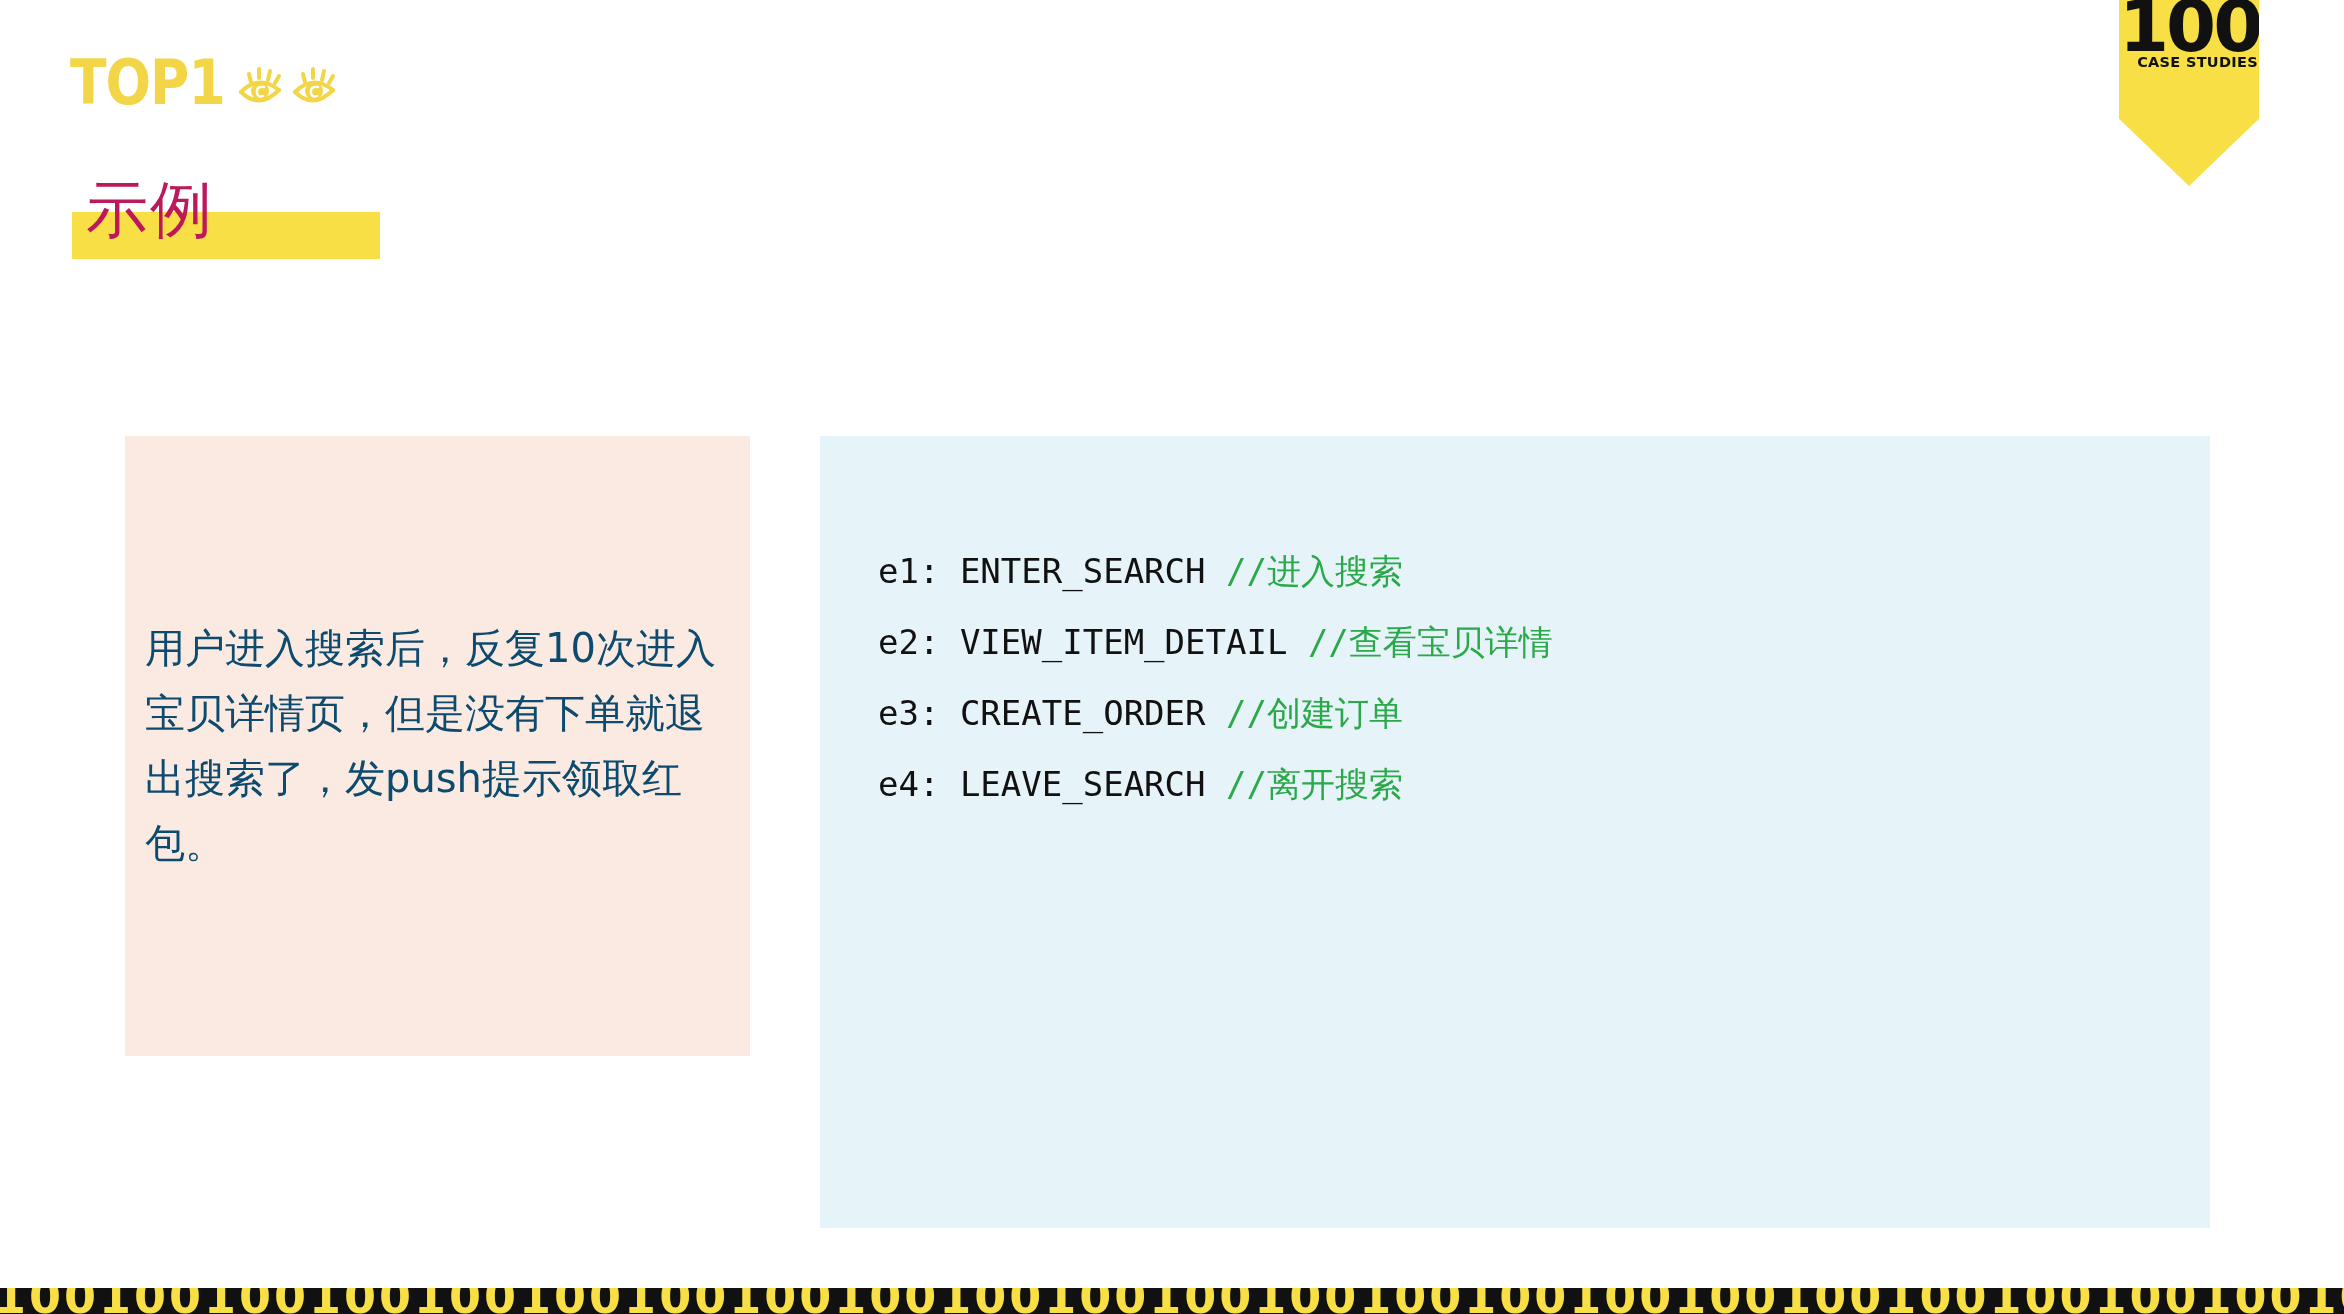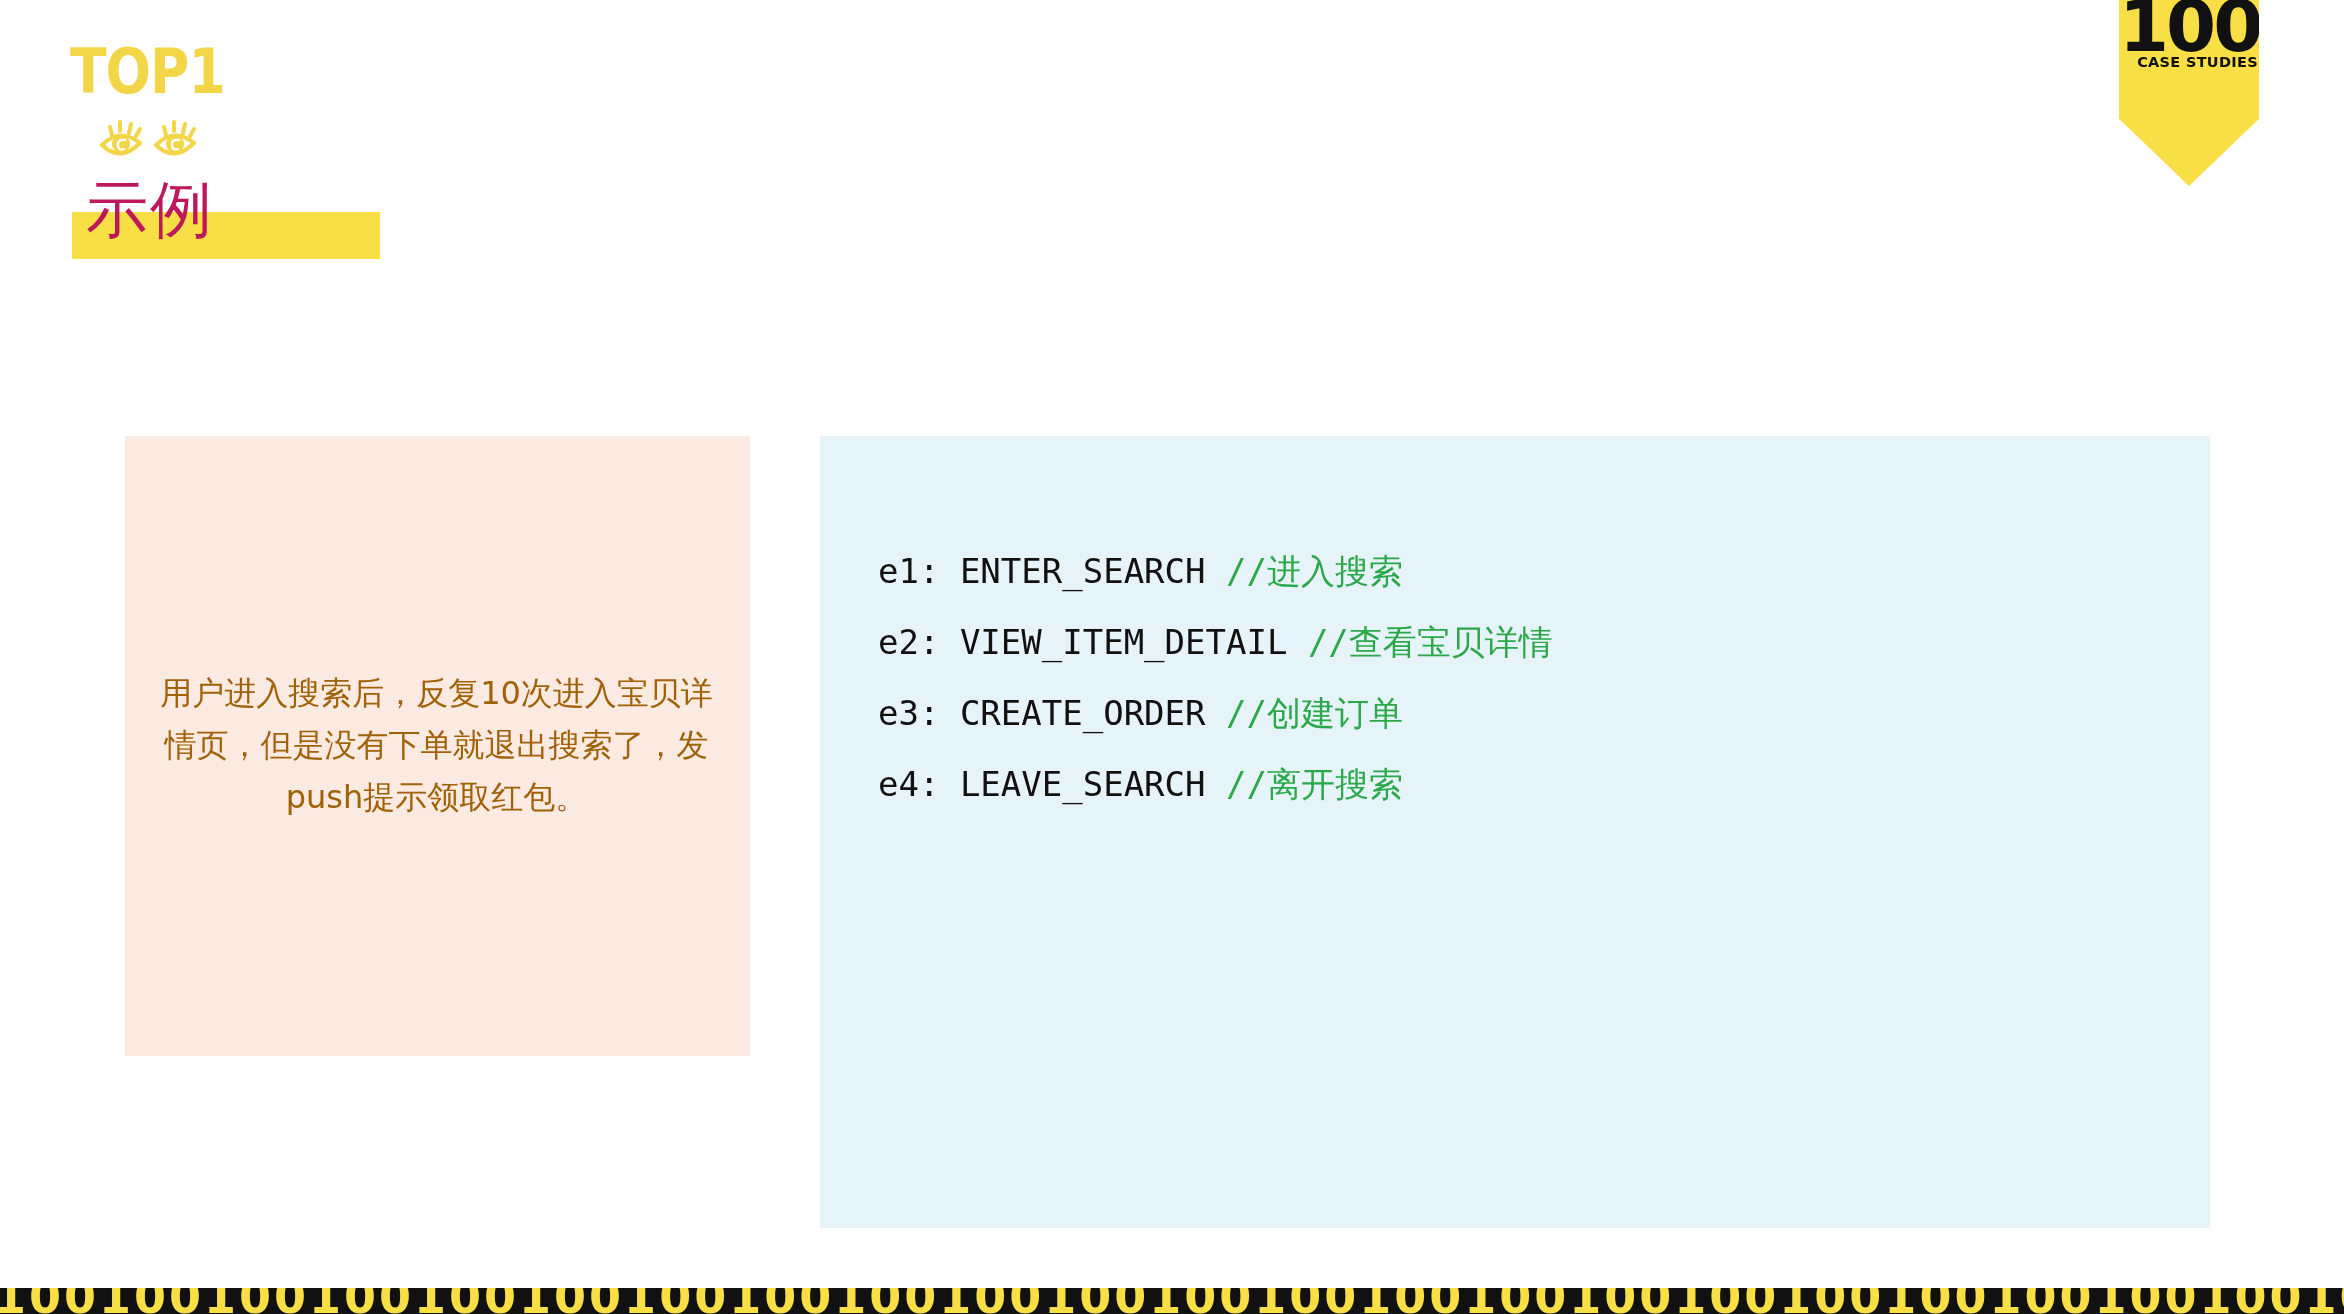--- a/index.html
+++ b/index.html
@@ -27,11 +27,10 @@
   .logo {
     position: absolute;
     left: 70px;
-    top: 41px;
+    top: 52px;
     display: flex;
     align-items: center;
     gap: 4px;
-    flex-direction: column;
   }
   .logo-word {
     font-family: "DejaVu Sans", sans-serif;

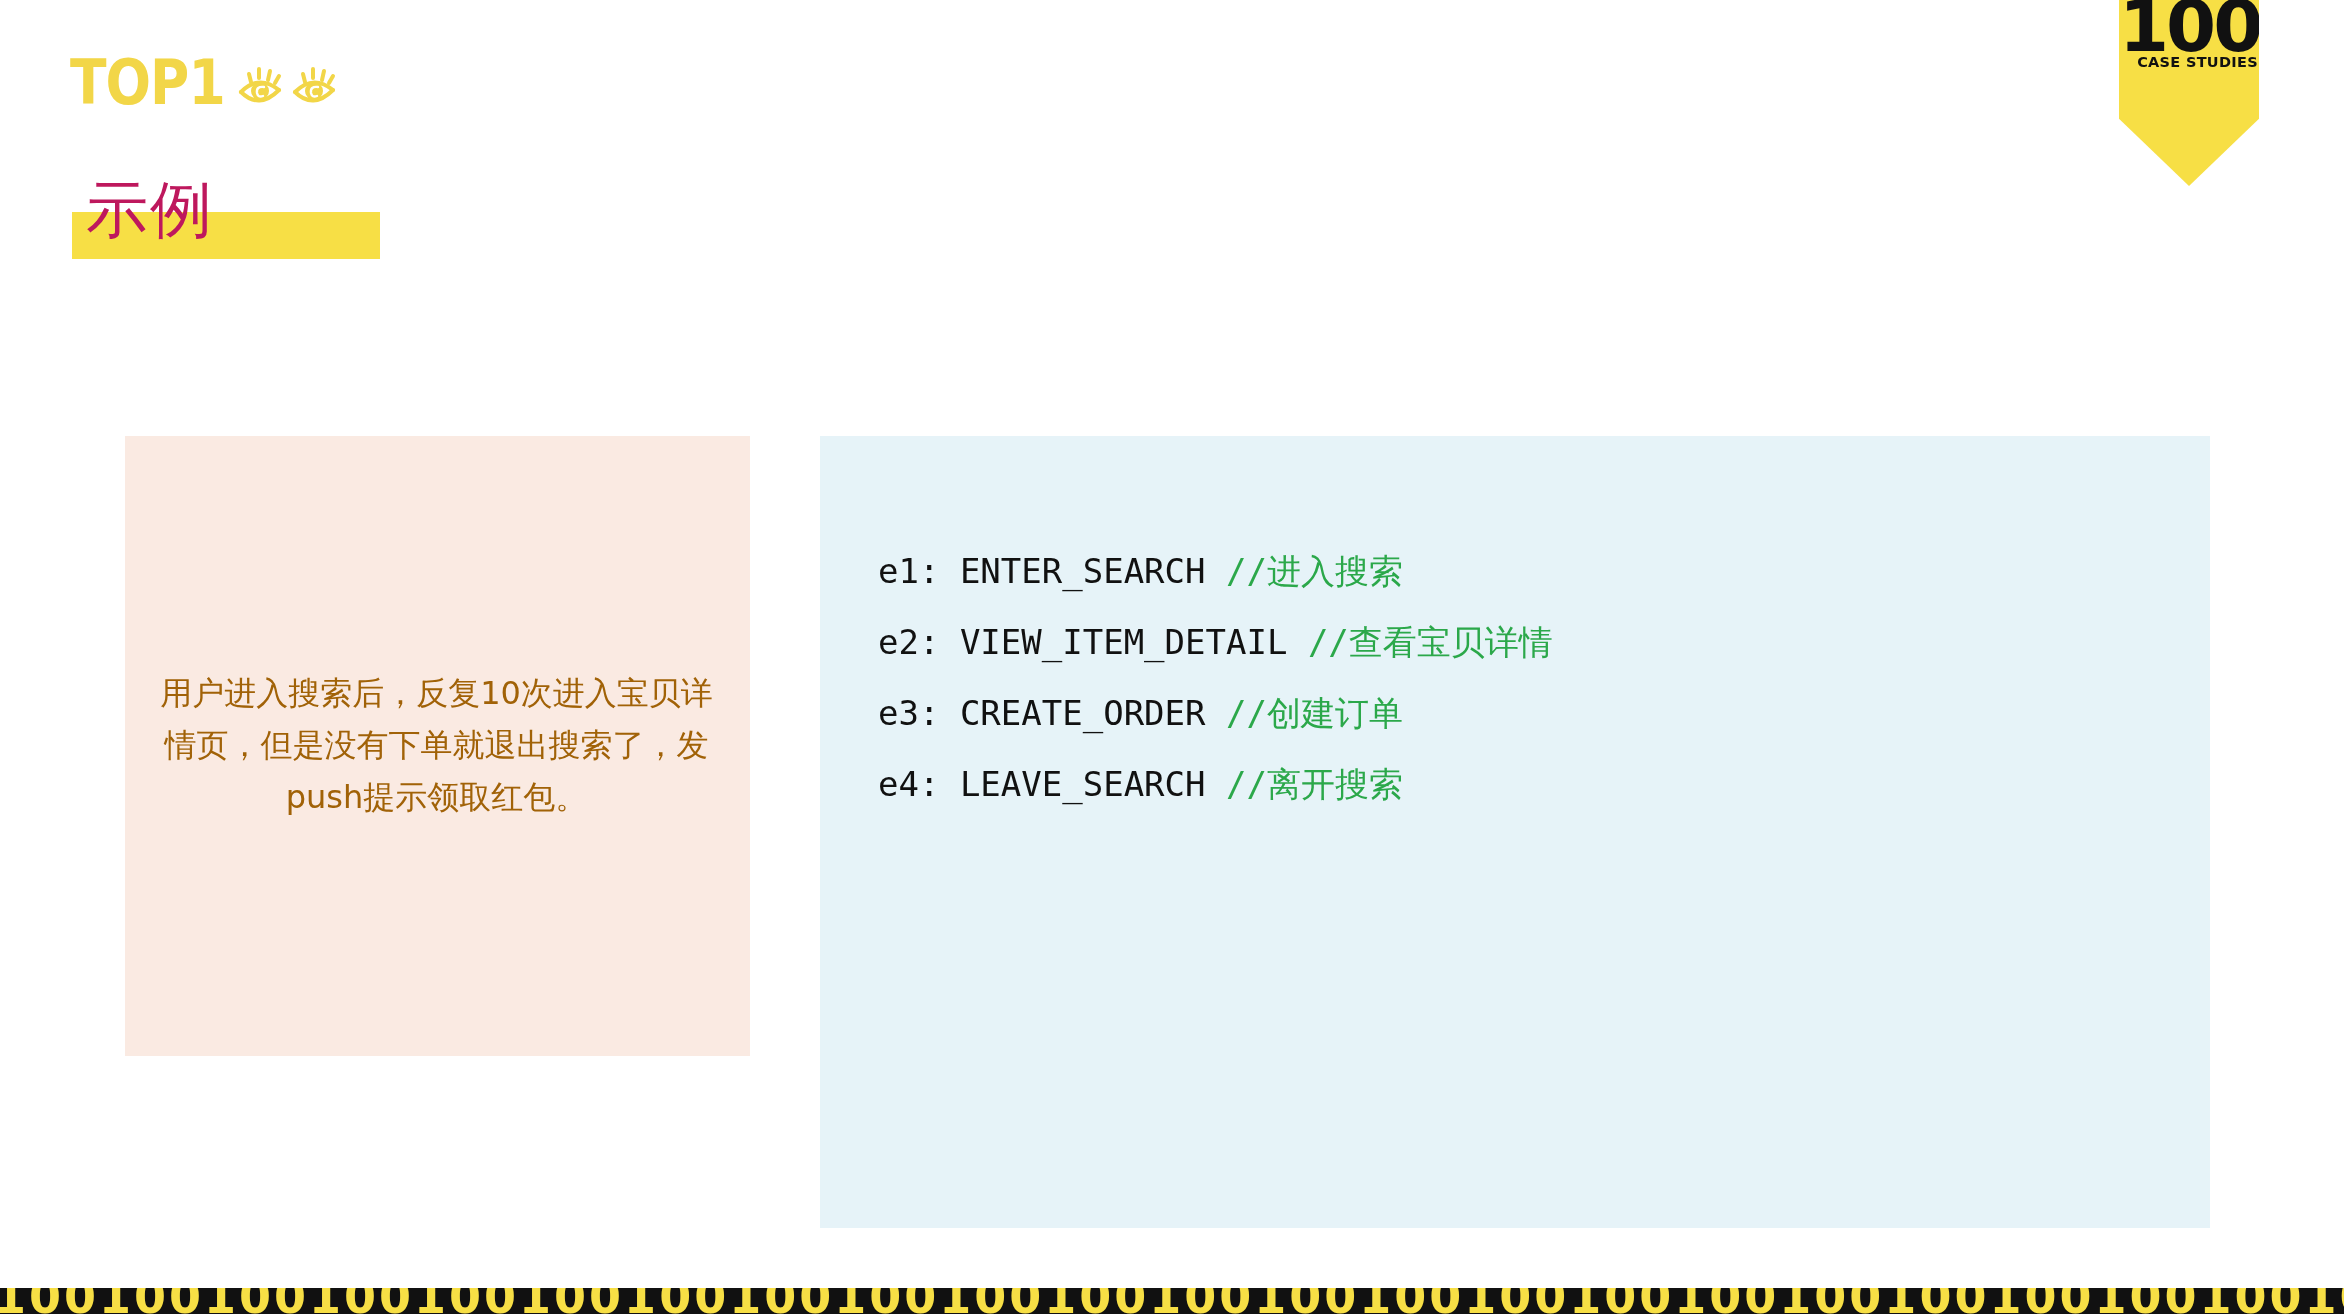--- a/index.html
+++ b/index.html
@@ -129,11 +129,10 @@
   .scenario-text {
     padding: 0 22px 0 20px;
     font-family: "DejaVu Sans", sans-serif;
-    font-size: 32px;
+    font-size: 40px;
     line-height: 1.62;
-    color: #a16207;
+    color: #0c4a6e;
     letter-spacing: 0px;
-    text-align: center;
   }
 
   

